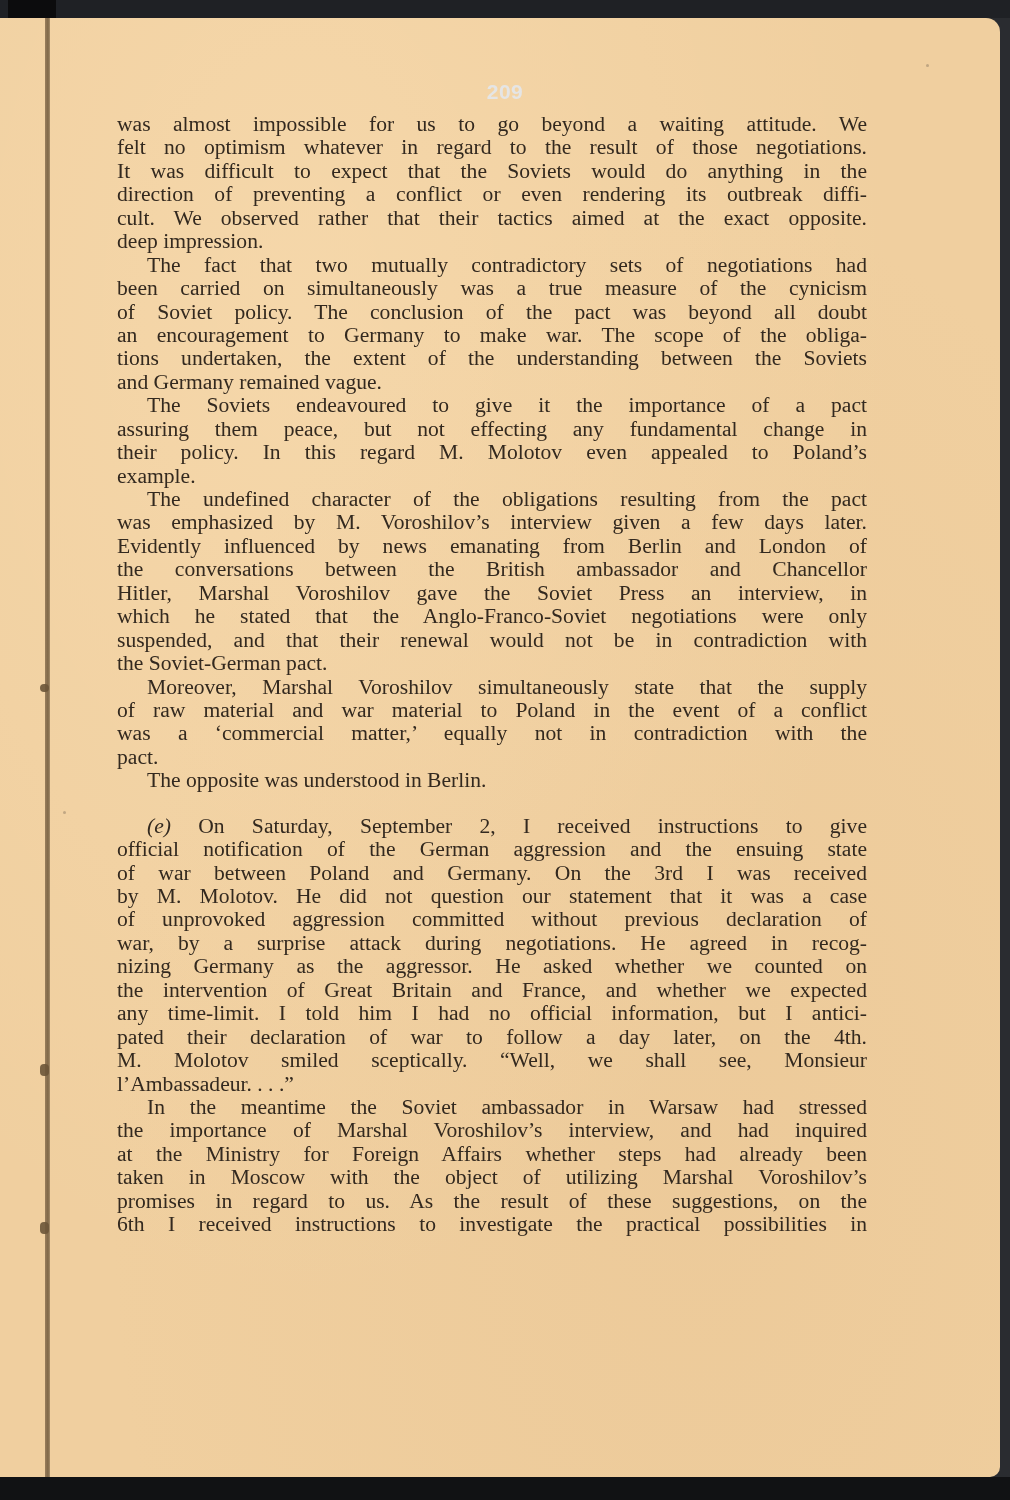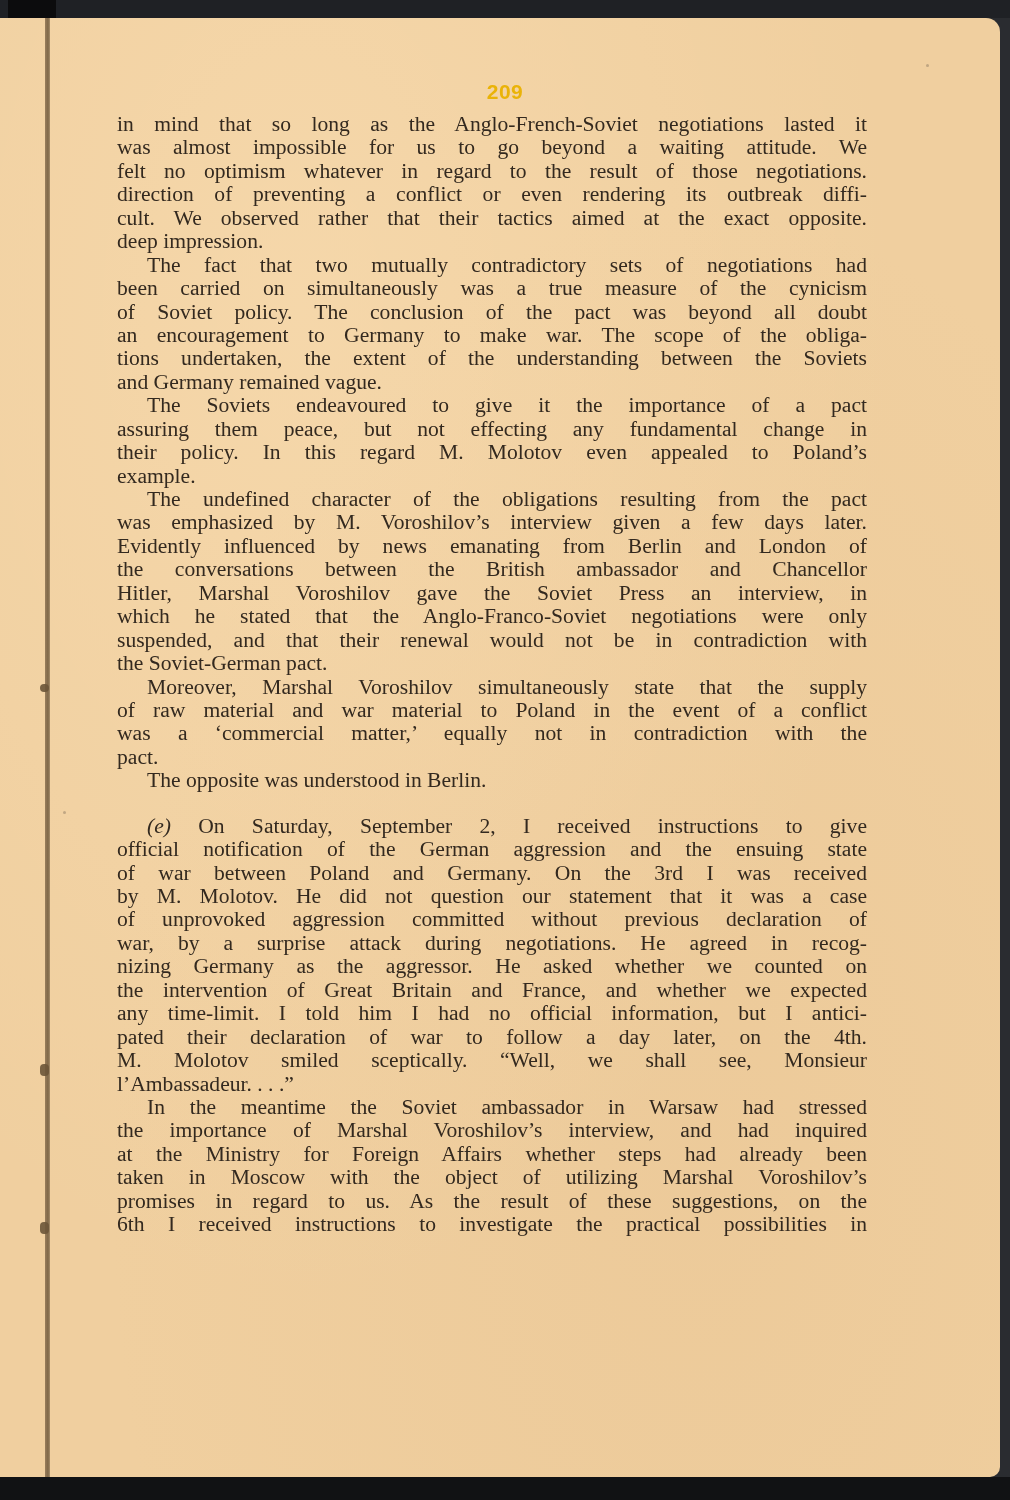--- a/index.html
+++ b/index.html
@@ -32,7 +32,7 @@
   .page-number {
     position: absolute; left: 0; width: 1010px; top: 80px; text-align: center;
     font-family: "Liberation Sans", "DejaVu Sans", sans-serif;
-    font-size: 21px; font-weight: bold; color: #eab308; letter-spacing: 0.5px;
+    font-size: 21px; font-weight: bold; color: #e5e5e5; letter-spacing: 0.5px;
   }
   .text-block {
     position: absolute; left: 117px; top: 113px; width: 750px;

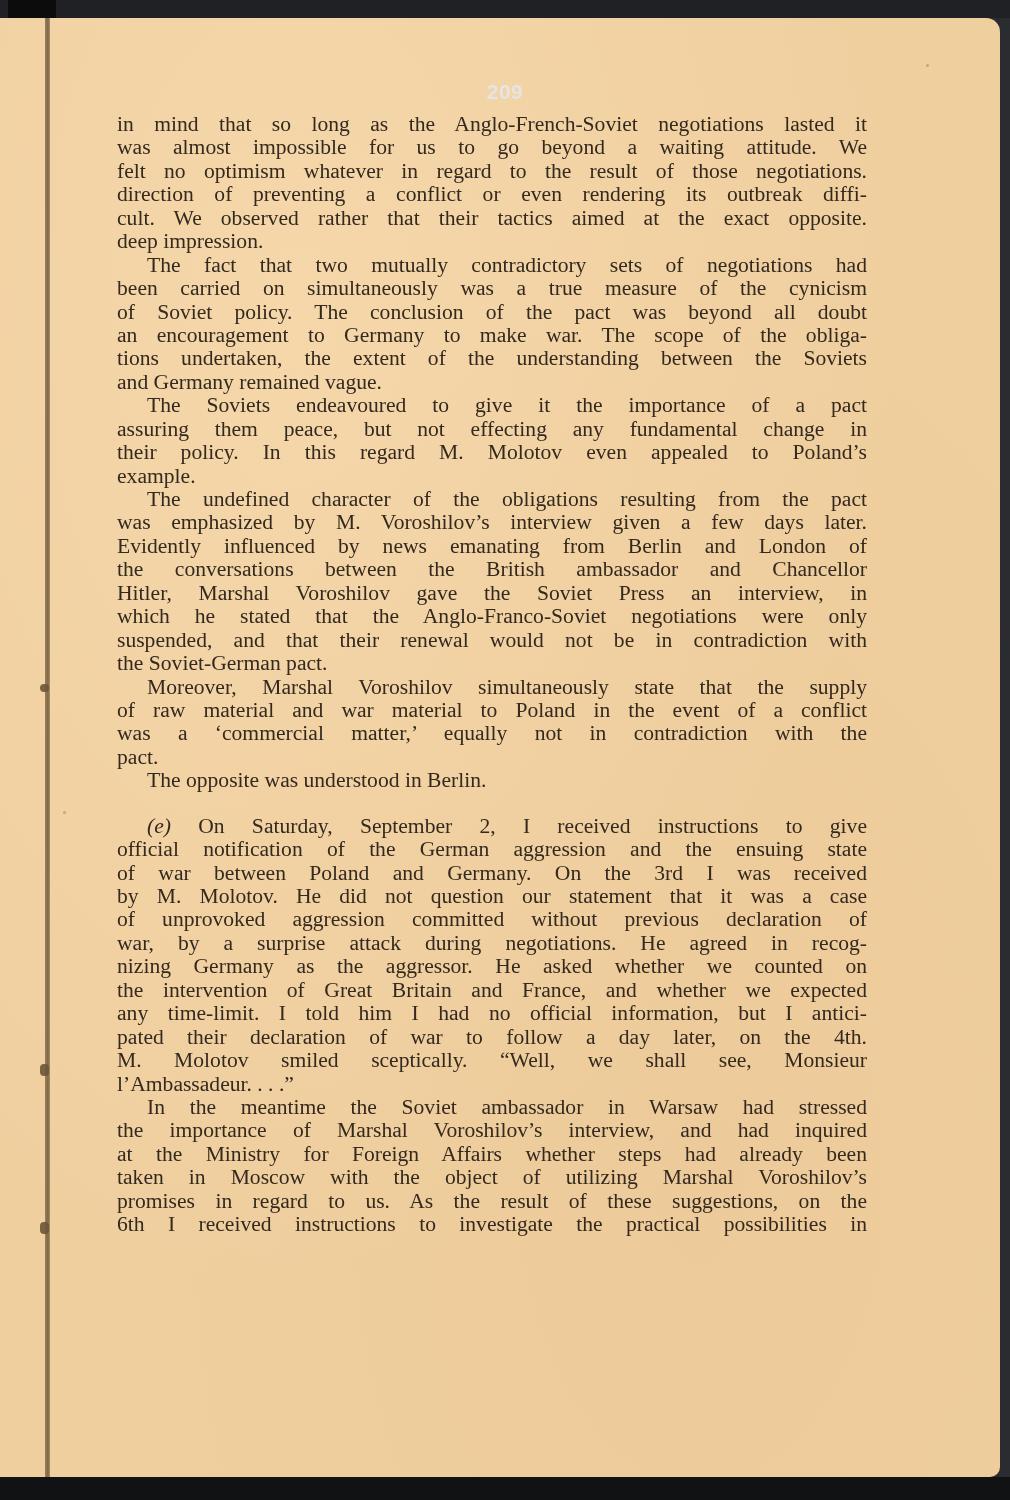--- a/index.html
+++ b/index.html
@@ -68,7 +68,6 @@
 <div class="text-block">
 
   <div>
-    <span class="line">in mind that so long as the Anglo-French-Soviet negotiations lasted it</span>
     <span class="line">was almost impossible for us to go beyond a waiting attitude.  We</span>
     <span class="line">felt no optimism whatever in regard to the result of those negotiations.</span>
     <span class="line">direction of preventing a conflict or even rendering its outbreak diffi-</span>

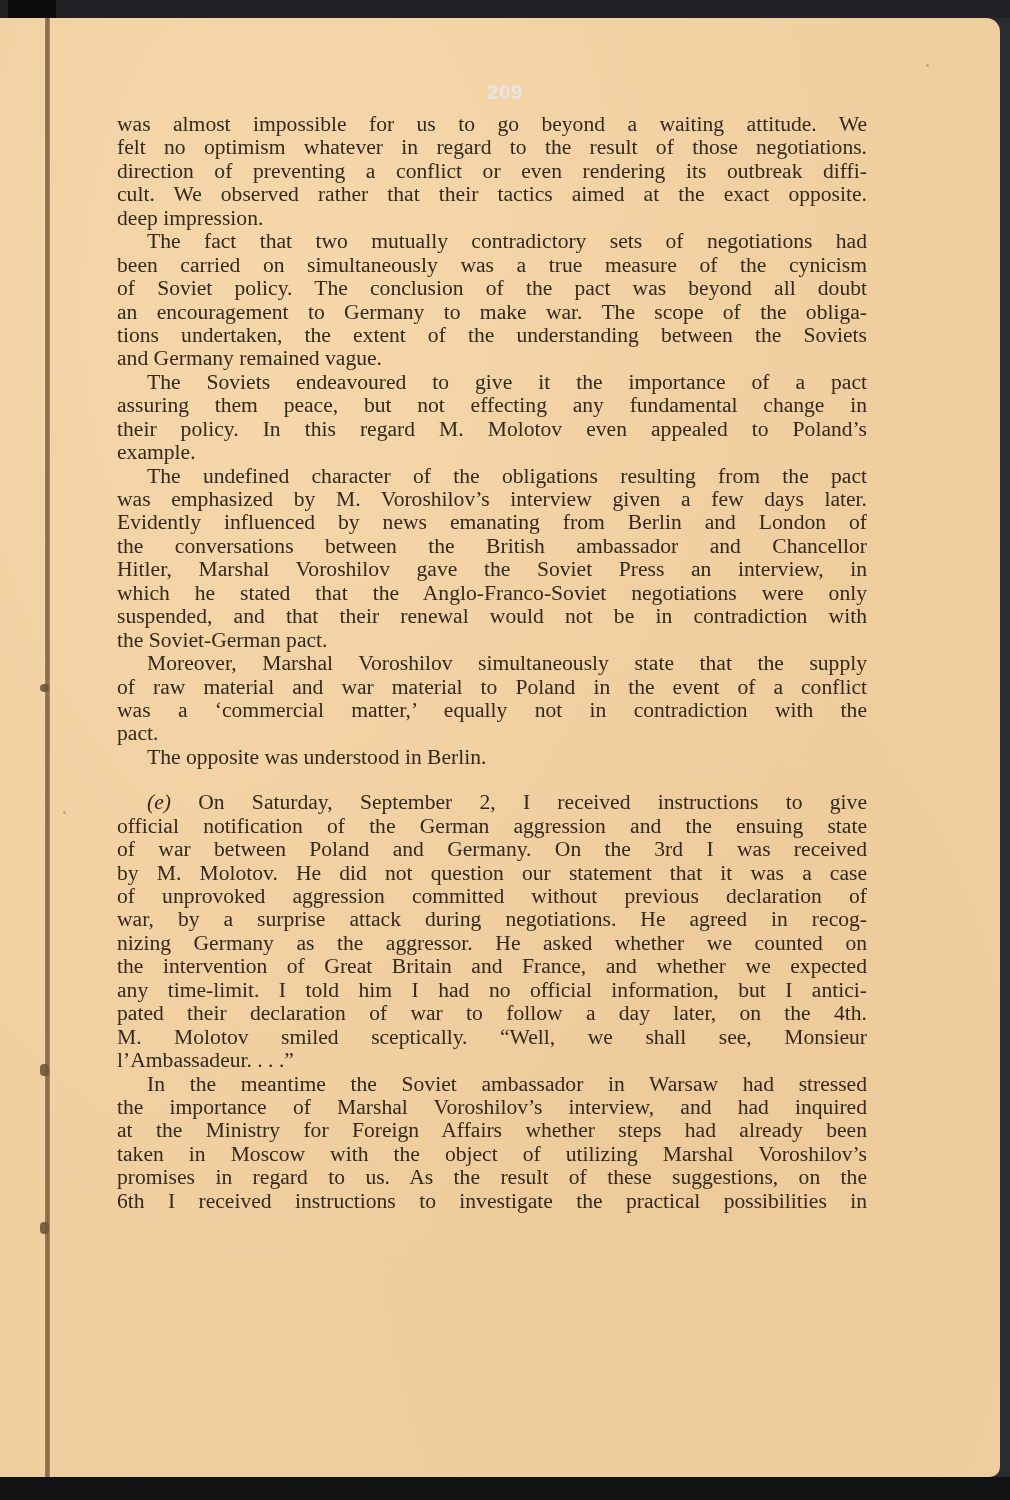--- a/index.html
+++ b/index.html
@@ -70,6 +70,7 @@
   <div>
     <span class="line">was almost impossible for us to go beyond a waiting attitude.  We</span>
     <span class="line">felt no optimism whatever in regard to the result of those negotiations.</span>
+    <span class="line">It was difficult to expect that the Soviets would do anything in the</span>
     <span class="line">direction of preventing a conflict or even rendering its outbreak diffi-</span>
     <span class="line">cult.  We observed rather that their tactics aimed at the exact opposite.</span>
   </div>

